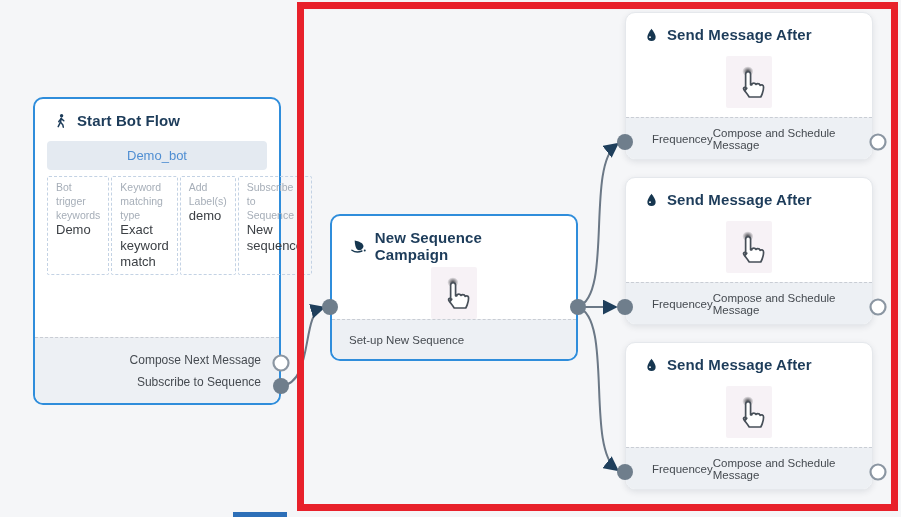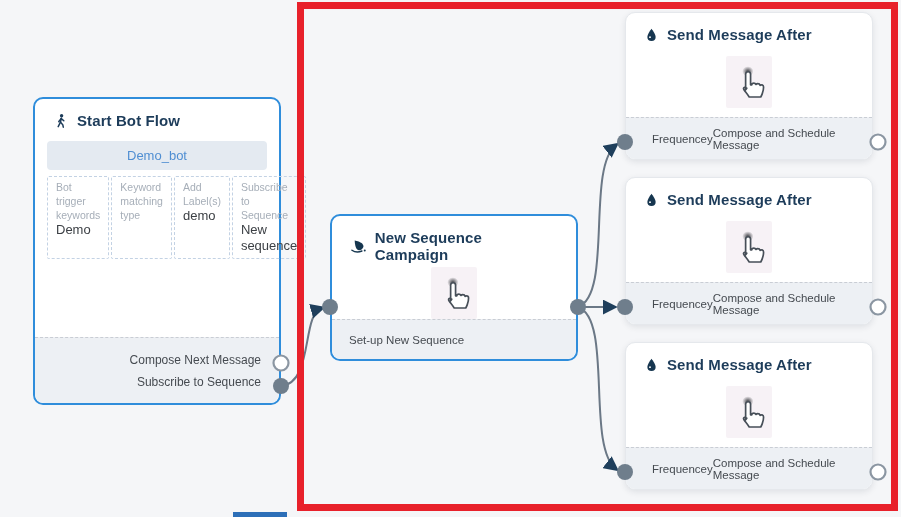--- a/index.html
+++ b/index.html
@@ -108,6 +108,7 @@
       </div>
       <div class="field">
         <div class="field-label">Keyword matching type</div>
+        <div class="field-value">Exact keyword match</div>
       </div>
       <div class="field">
         <div class="field-label">Add Label(s)</div>

